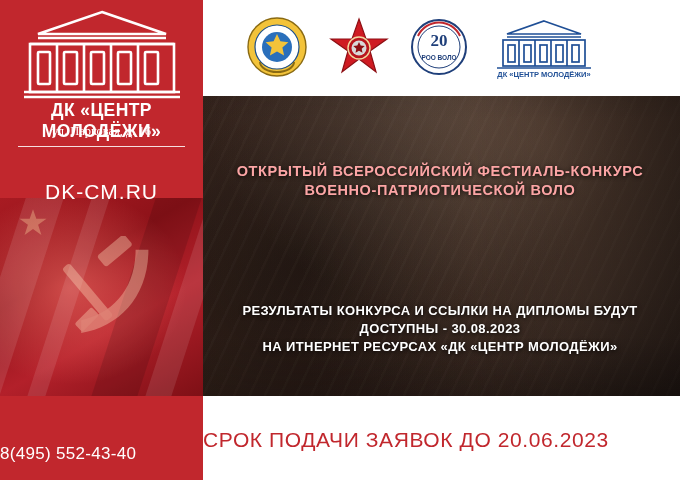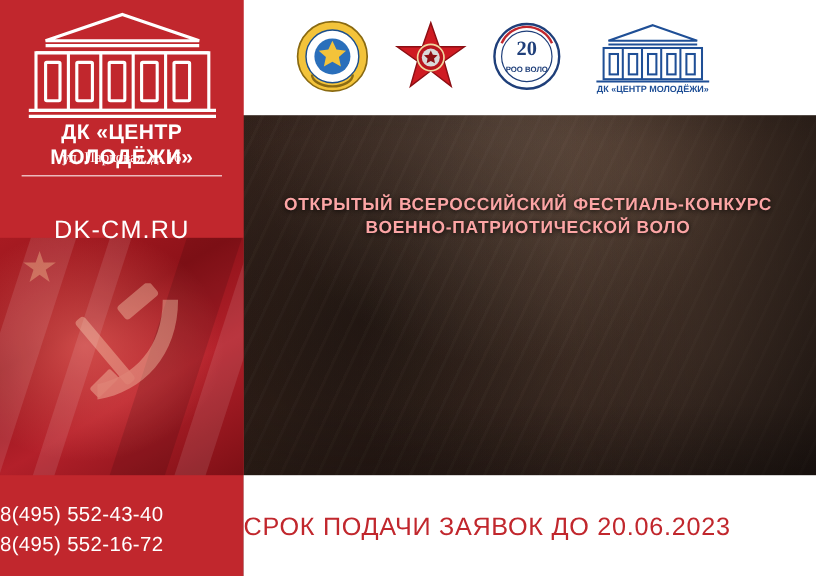--- a/index.html
+++ b/index.html
@@ -396,6 +396,11 @@
   </div>
 
 
+  <div class="results">
+    <div>РЕЗУЛЬТАТЫ КОНКУРСА И ССЫЛКИ НА ДИПЛОМЫ БУДУТ</div>
+    <div>ДОСТУПНЫ - 30.08.2023</div>
+    <div>НА ИТНЕРНЕТ РЕСУРСАХ «ДК «ЦЕНТР МОЛОДЁЖИ»</div>
+  </div>
 
   <div class="bottom-bar"></div>
   <div class="deadline">СРОК ПОДАЧИ ЗАЯВОК ДО 20.06.2023</div>

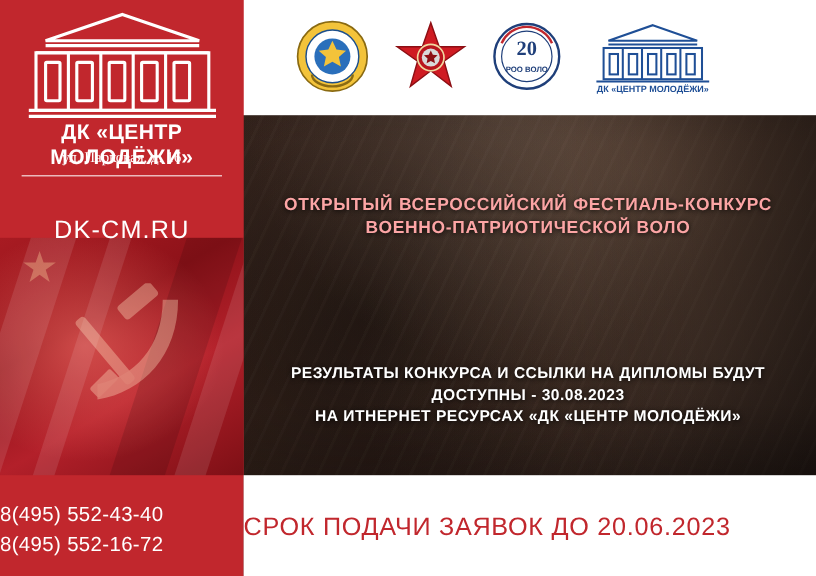--- a/index.html
+++ b/index.html
@@ -334,7 +334,6 @@
 
   <div class="phones">
     <div>8(495) 552-43-40</div>
-    <div>8(495) 552-16-72</div>
   </div>
 
   <div class="emblems">

